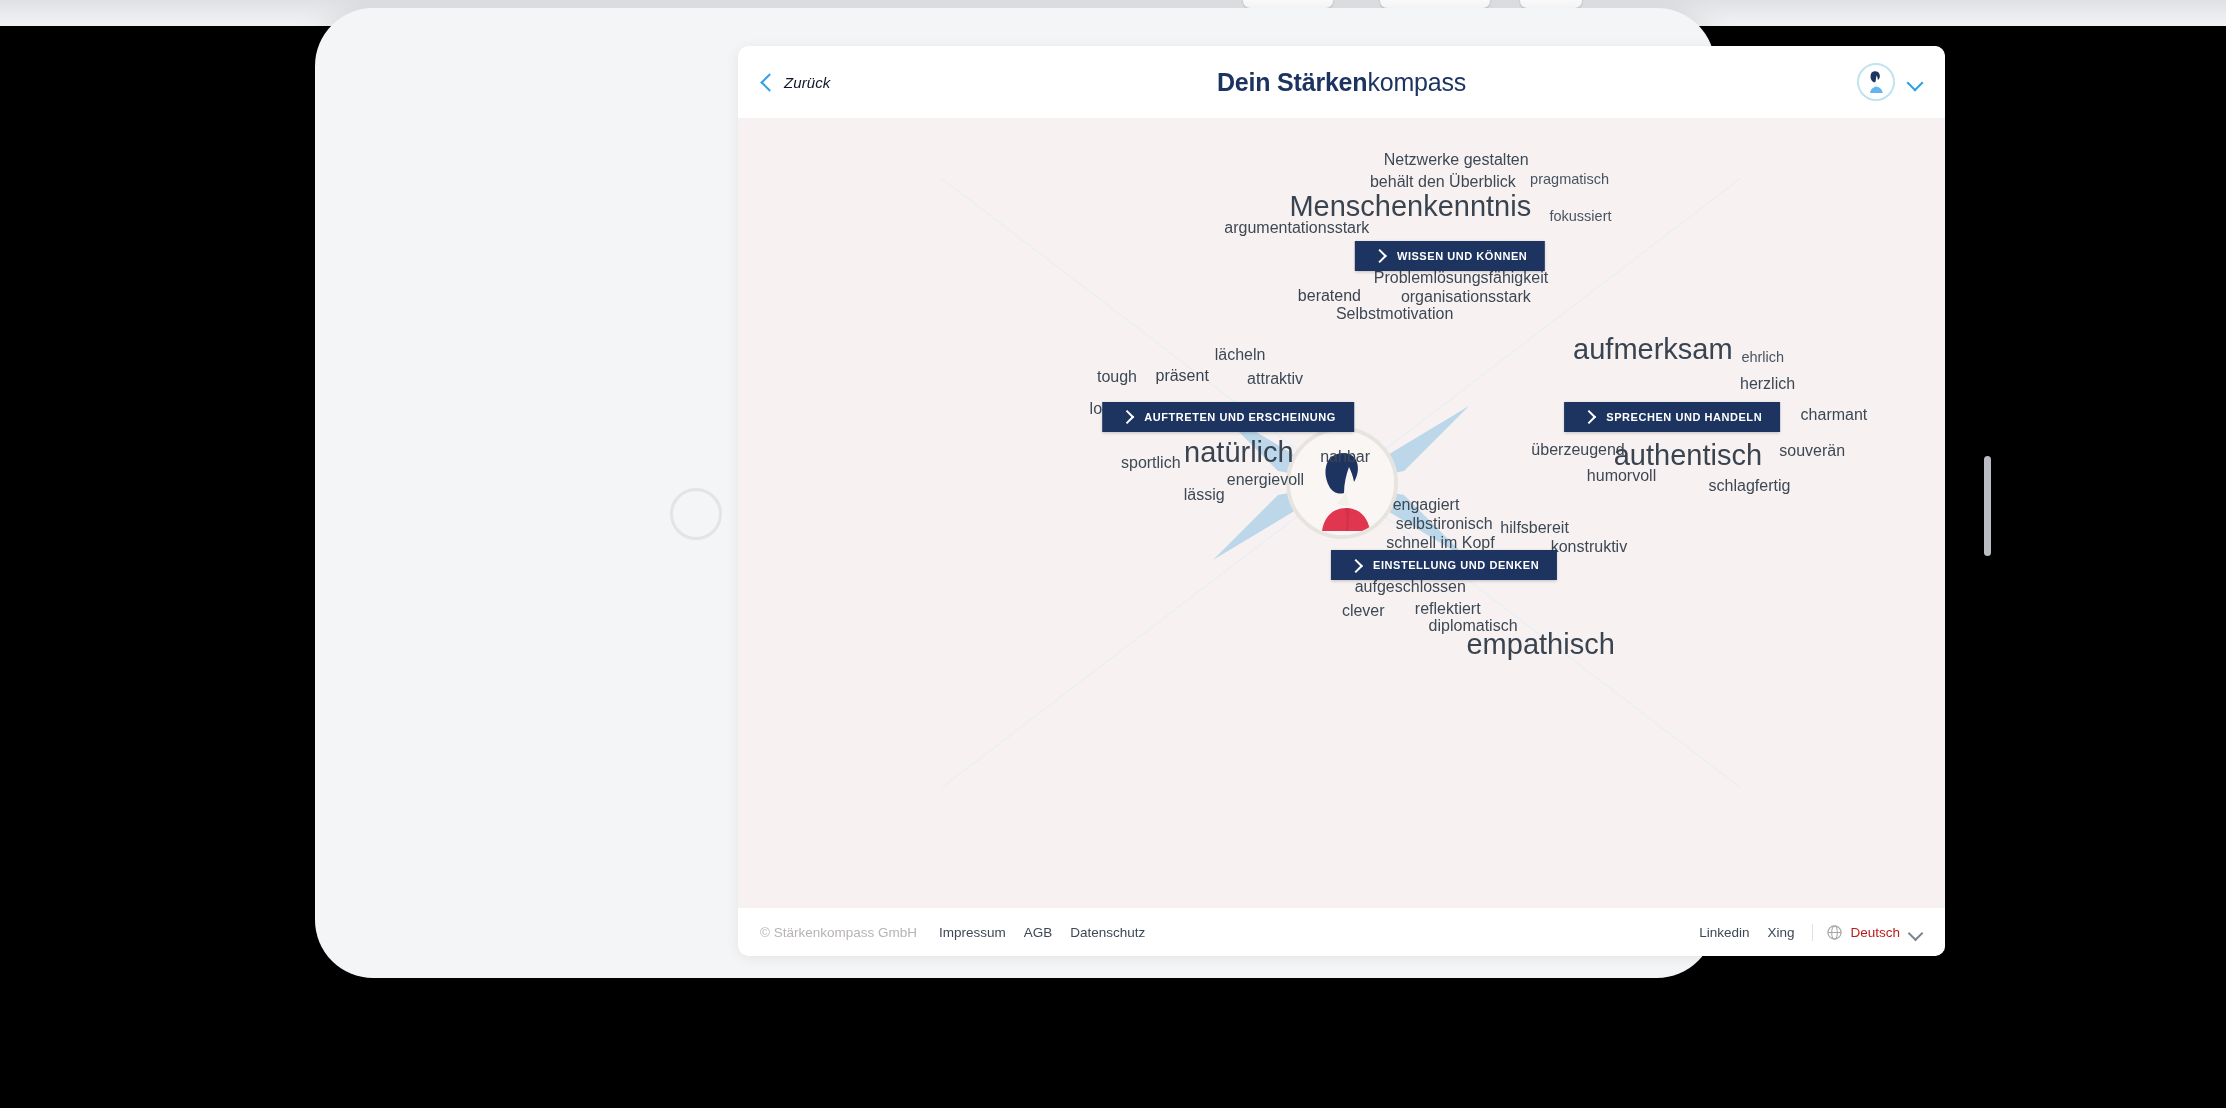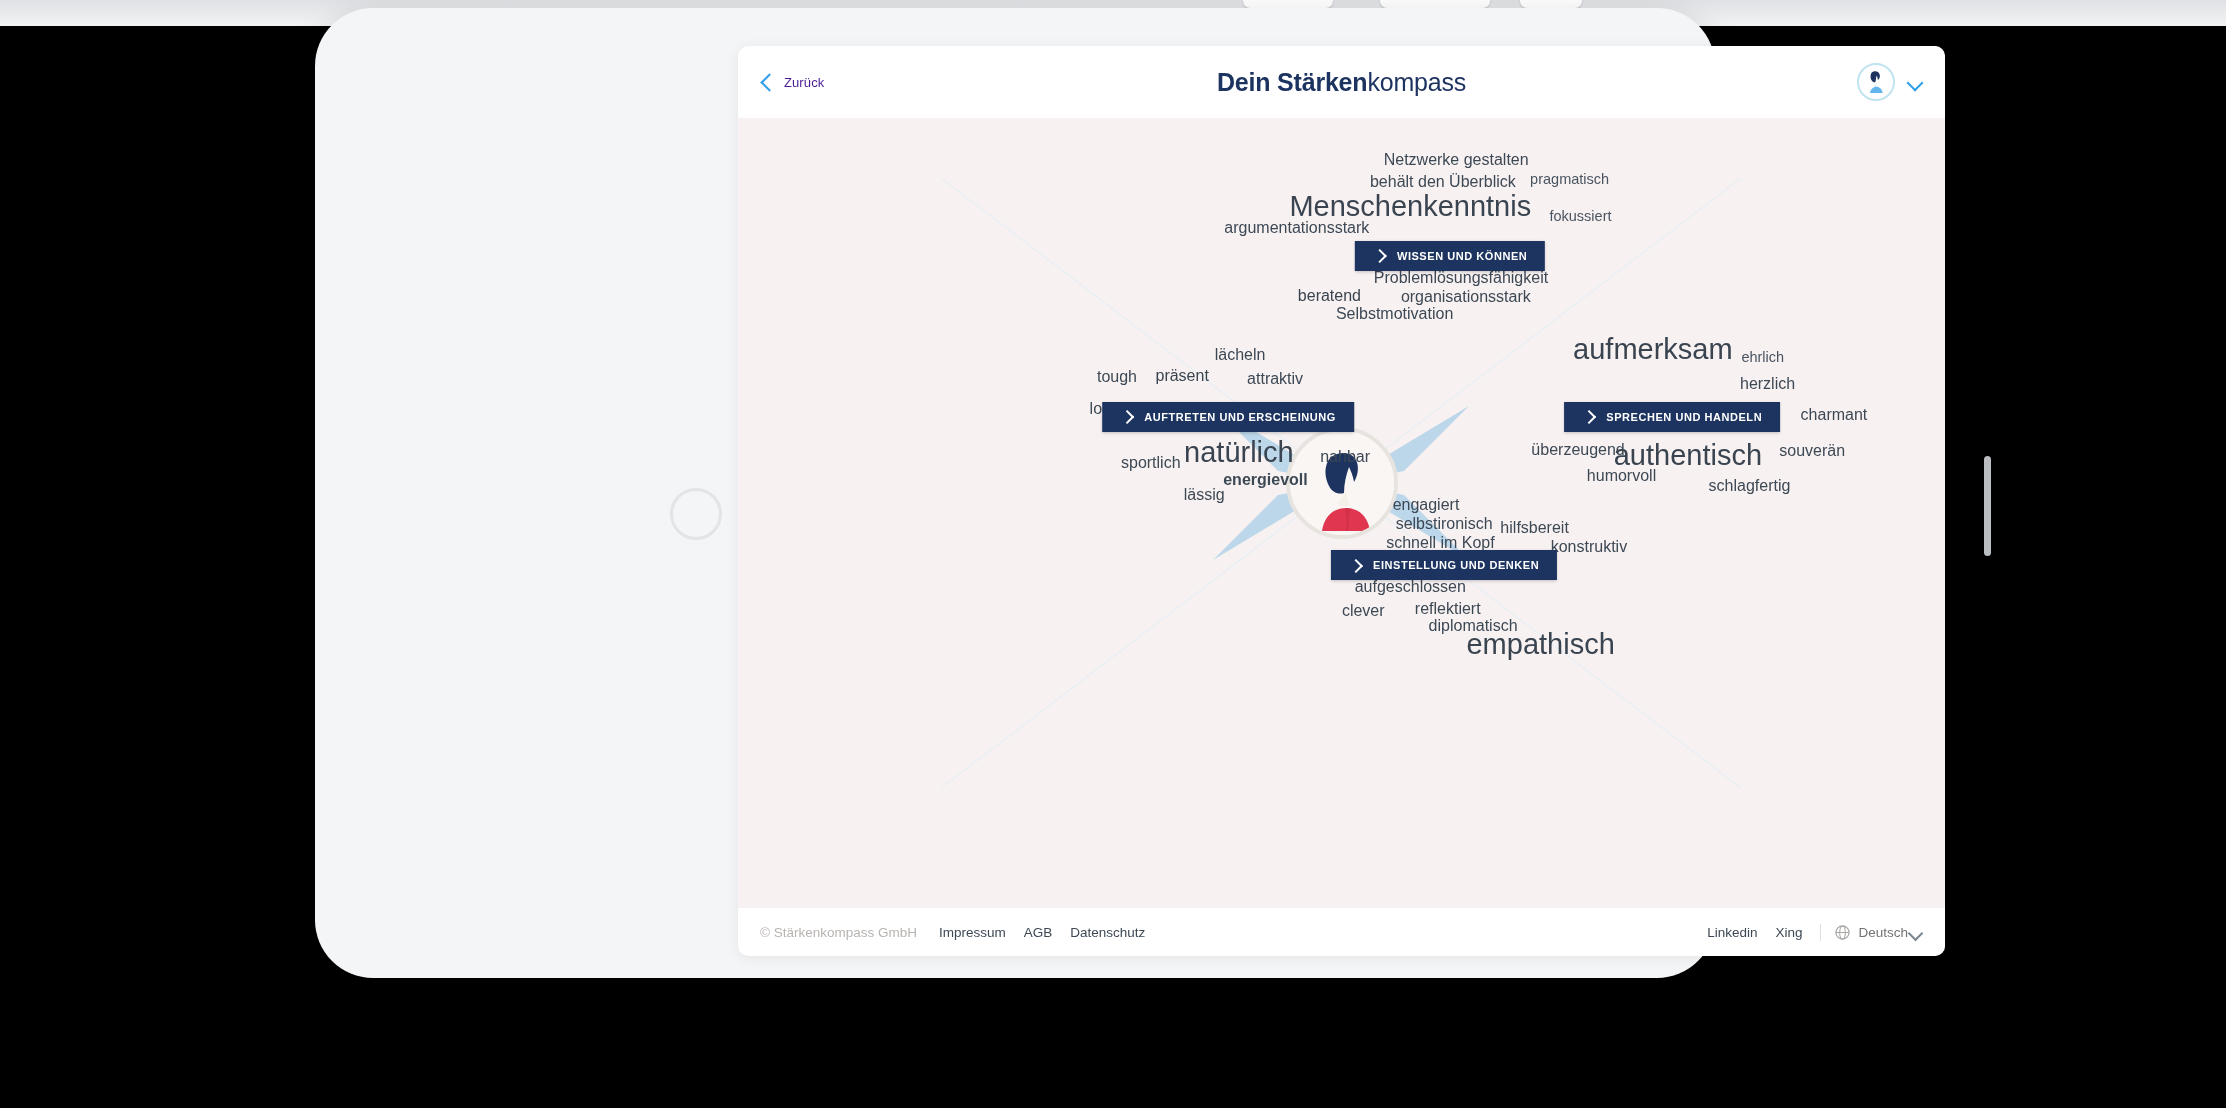--- a/index.html
+++ b/index.html
@@ -71,7 +71,7 @@
     border-left: 2.4px solid #33a1ec; border-bottom: 2.4px solid #33a1ec;
     transform: rotate(45deg);
   }
-  .back-text { font-size: 13px; color: #4c1d95; letter-spacing: .1px; }
+  .back-text { font-size: 15px; color: #0f172a; letter-spacing: .1px; font-style: italic; }
 
   .app-title {
     position: absolute; left: 0; right: 0; text-align: center;

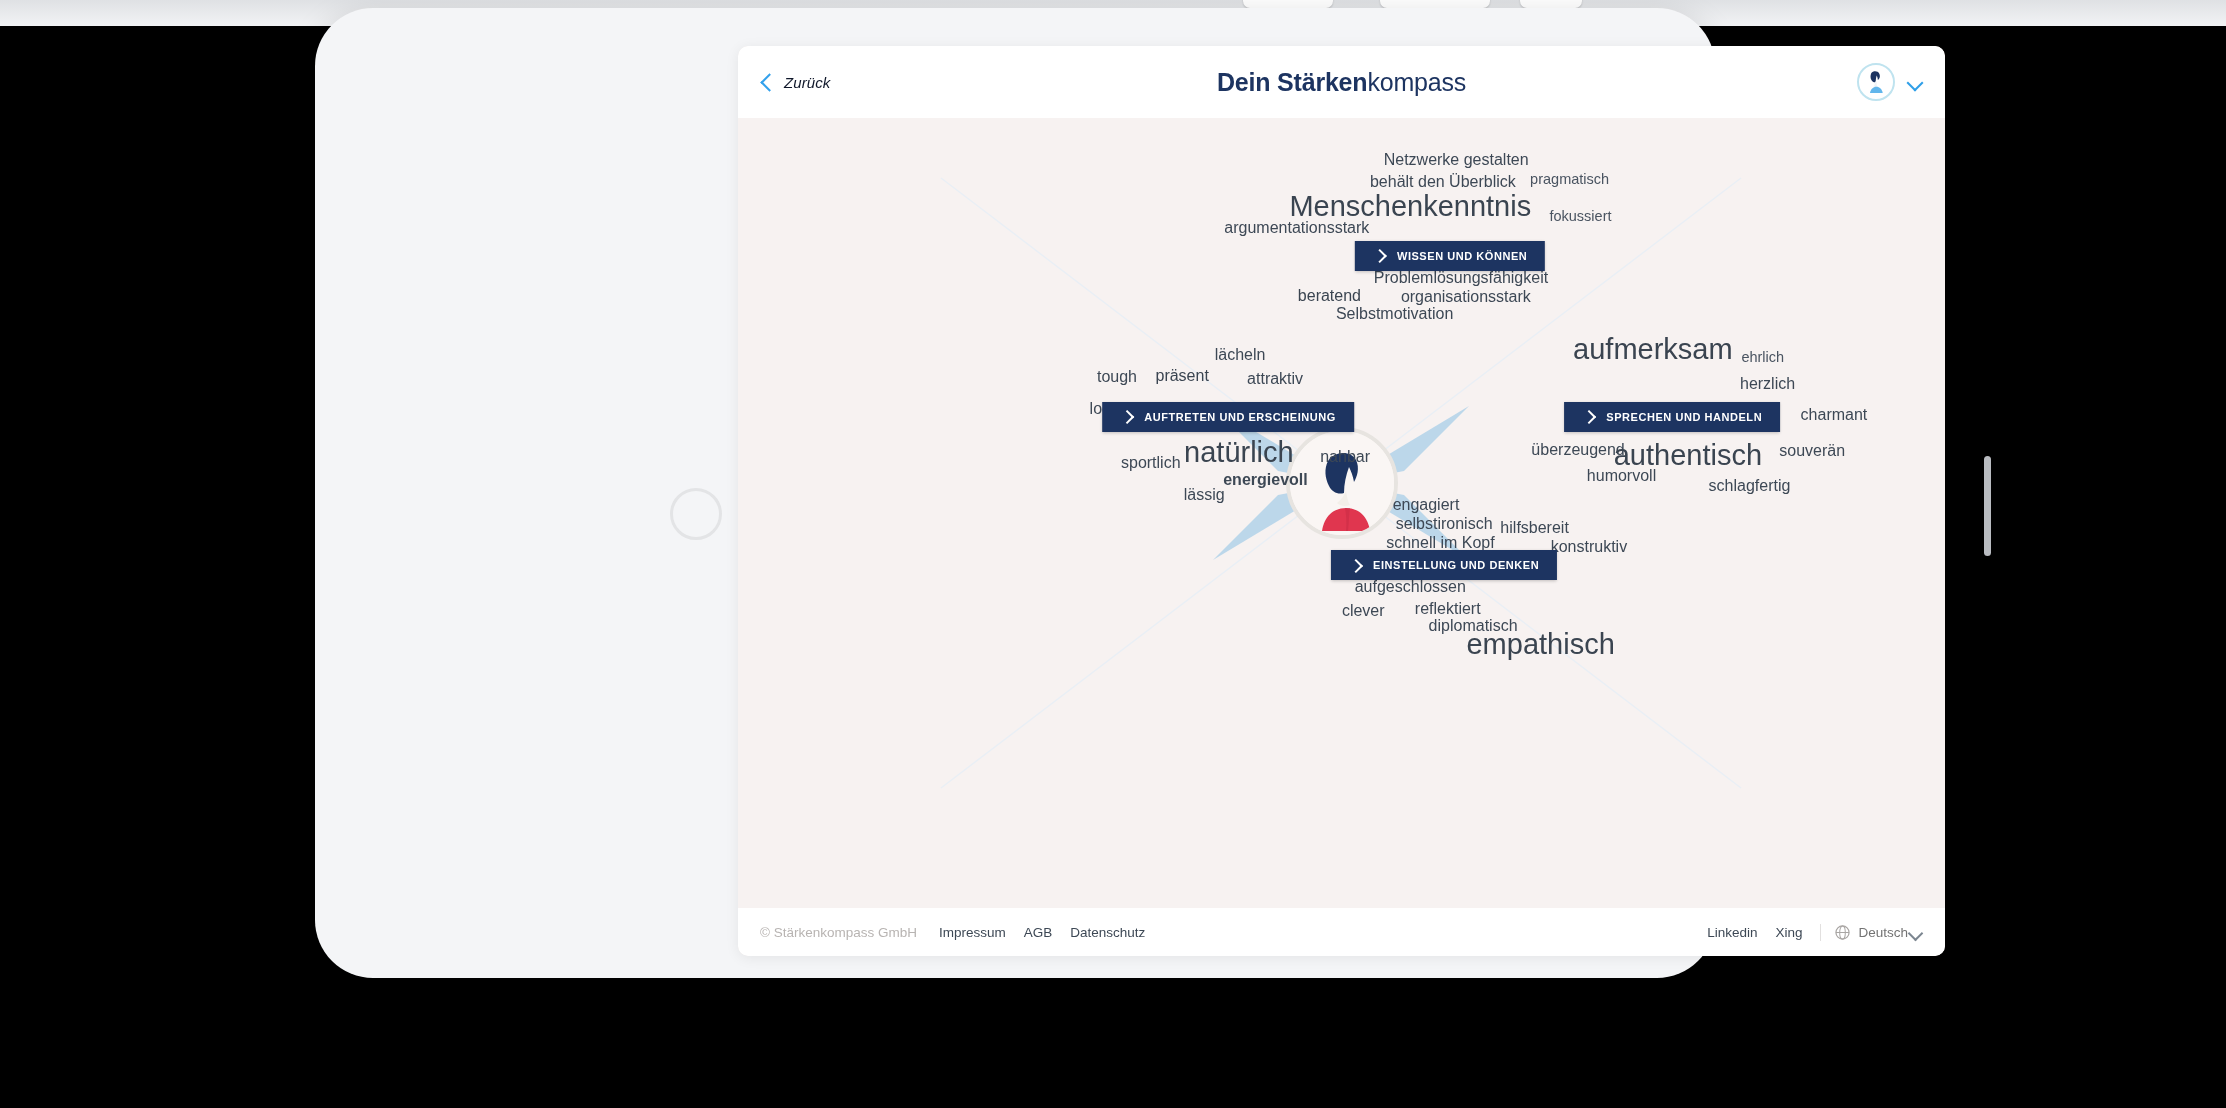--- a/index.html
+++ b/index.html
@@ -279,7 +279,7 @@
             <div class="word w-md" style="left: 30.9%; top: 39.8%;">locker</div>
             <div class="word w-xl" style="left: 41.5%; top: 45.7%;">natürlich</div>
             <div class="word w-md" style="left: 34.2%; top: 47.2%;">sportlich</div>
-            <div class="word w-md" style="left: 43.7%; top: 49.6%; font-weight: bold;">energievoll</div>
+            <div class="word w-md" style="left: 43.7%; top: 49.6%;">energievoll</div>
             <div class="word w-md" style="left: 37.3%; top: 51.6%; padding-left: 32px;">lässig</div>
             <div class="word w-md" style="left: 50.3%; top: 46.4%;">nahbar</div>
             <div class="word w-xl" style="left: 75.8%; top: 31.7%;">aufmerksam</div>

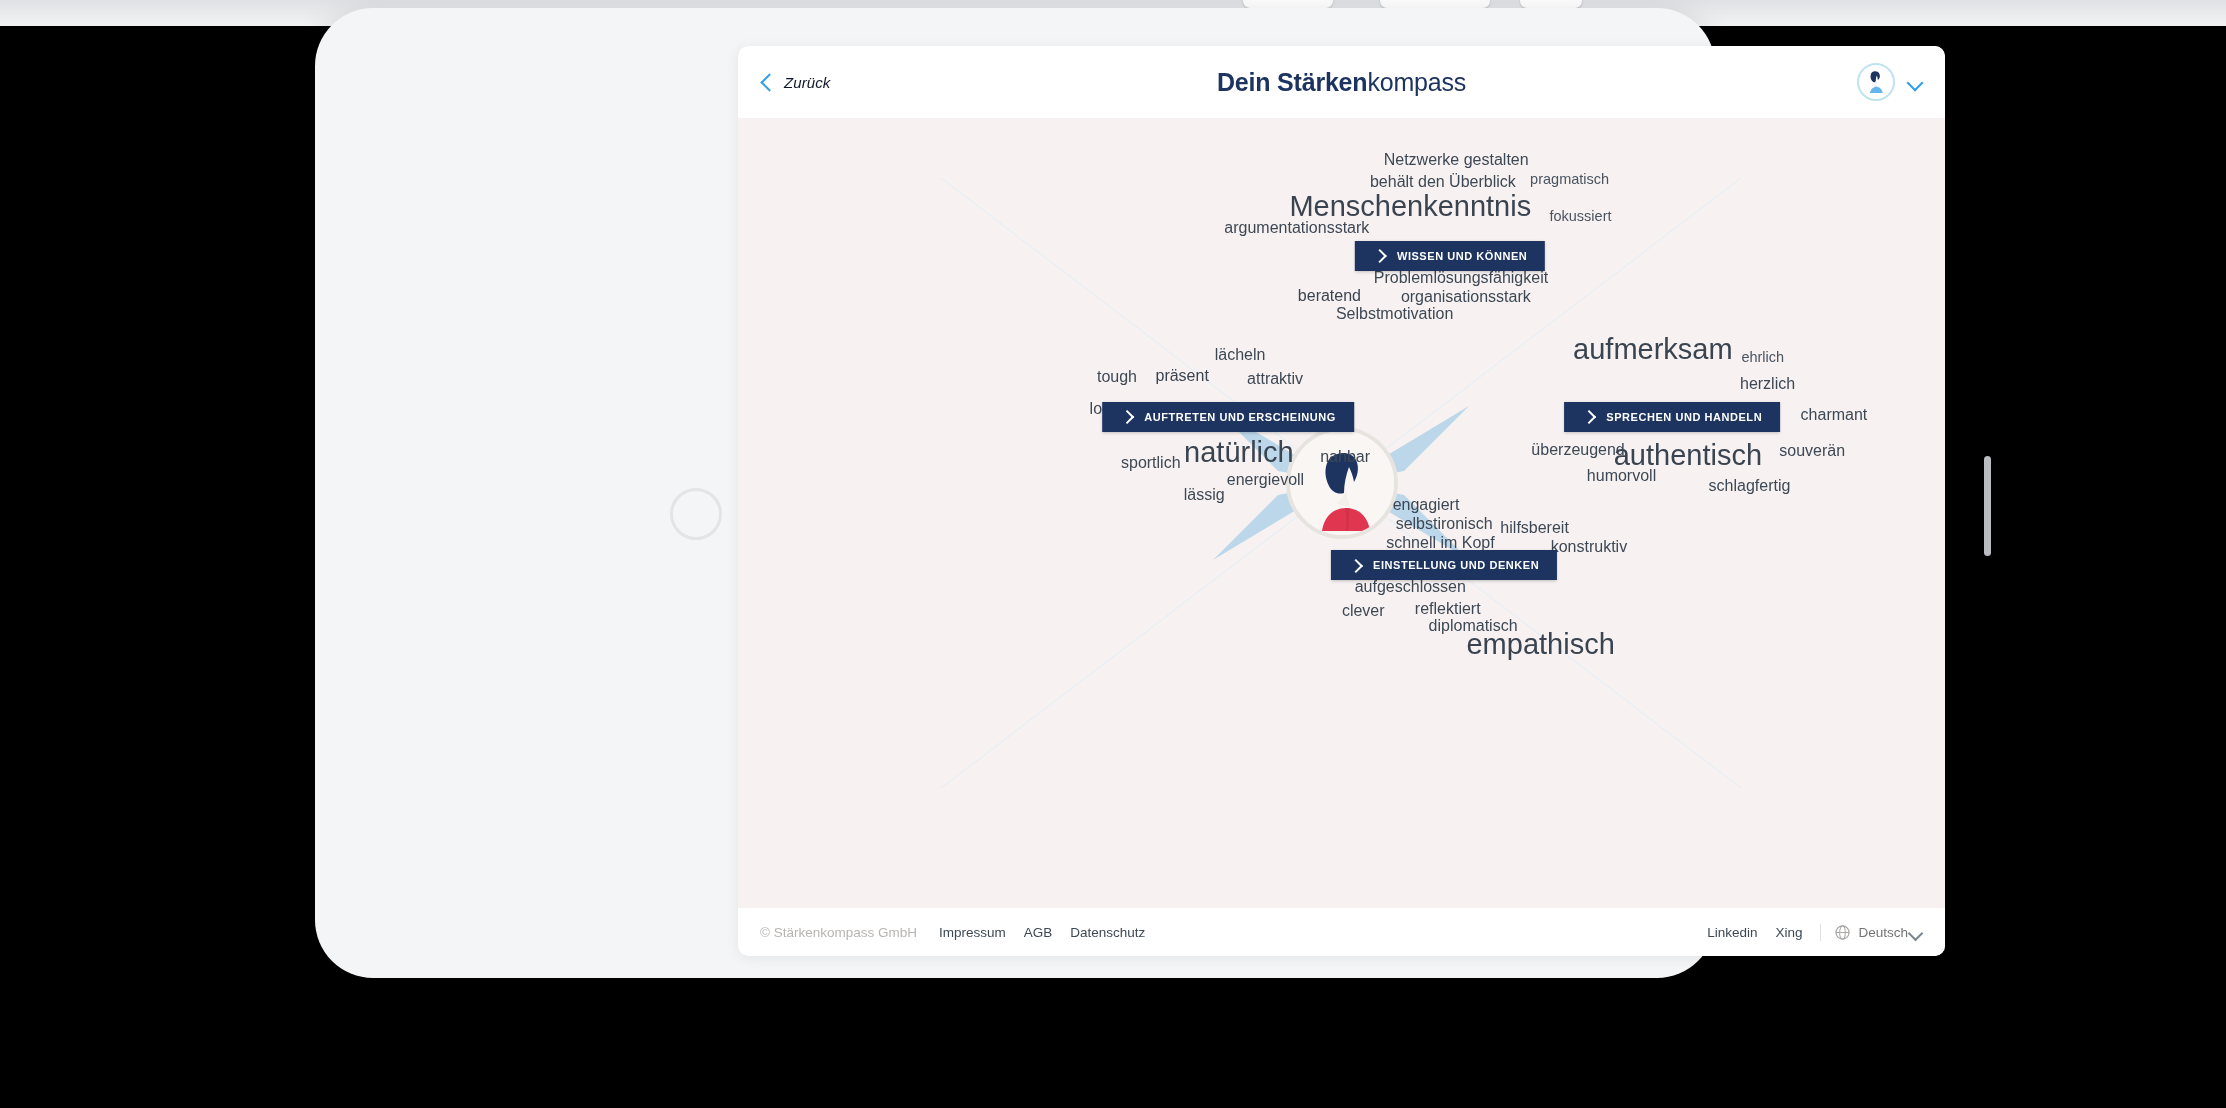--- a/index.html
+++ b/index.html
@@ -186,7 +186,7 @@
   .foot-right .flink { color: #3d4855; margin-right: 18px; }
   .vdiv { width: 1px; height: 17px; background: #e2e0df; margin: 0 14px 0 0; }
   .globe { width: 15px; height: 15px; margin-right: 8px; }
-  .lang { color: #737373; cursor: pointer; }
+  .lang { color: #b91c1c; margin-right: 8px; cursor: pointer; }
   .lang-chev { width: 15px; height: 9px; position: relative; cursor: pointer; }
   .lang-chev::before {
     content:""; position:absolute; left:2px; top:0;

